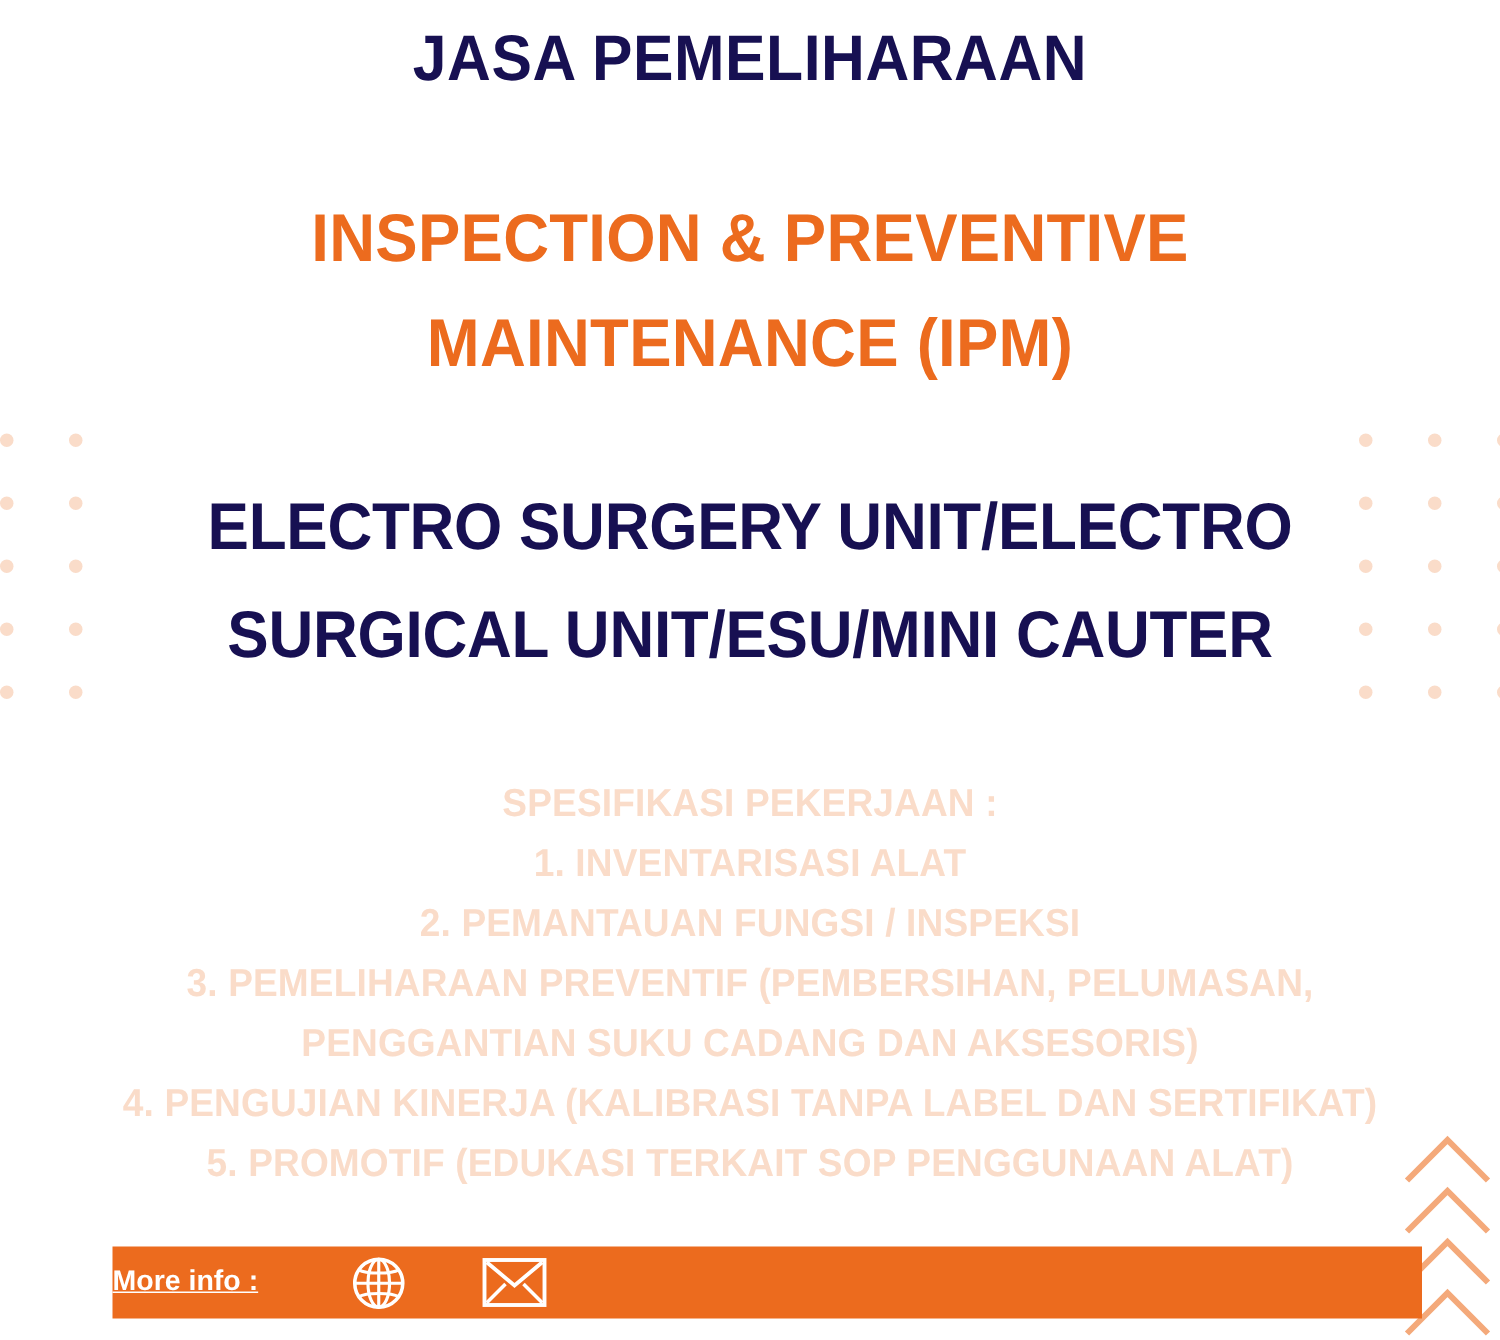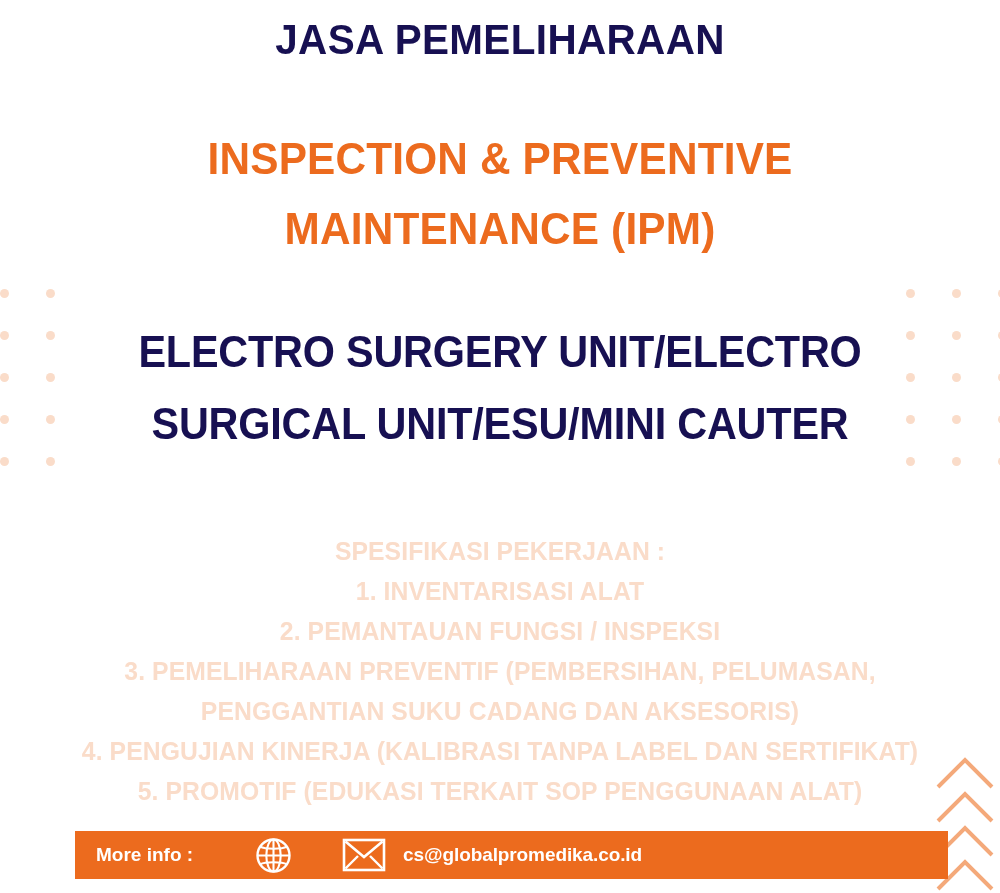--- a/index.html
+++ b/index.html
@@ -101,7 +101,7 @@
   }
 
   .spec-list {
-    margin: 16px;
+    margin: 0;
     padding: 0;
     list-style: none;
     padding-top: 55px;

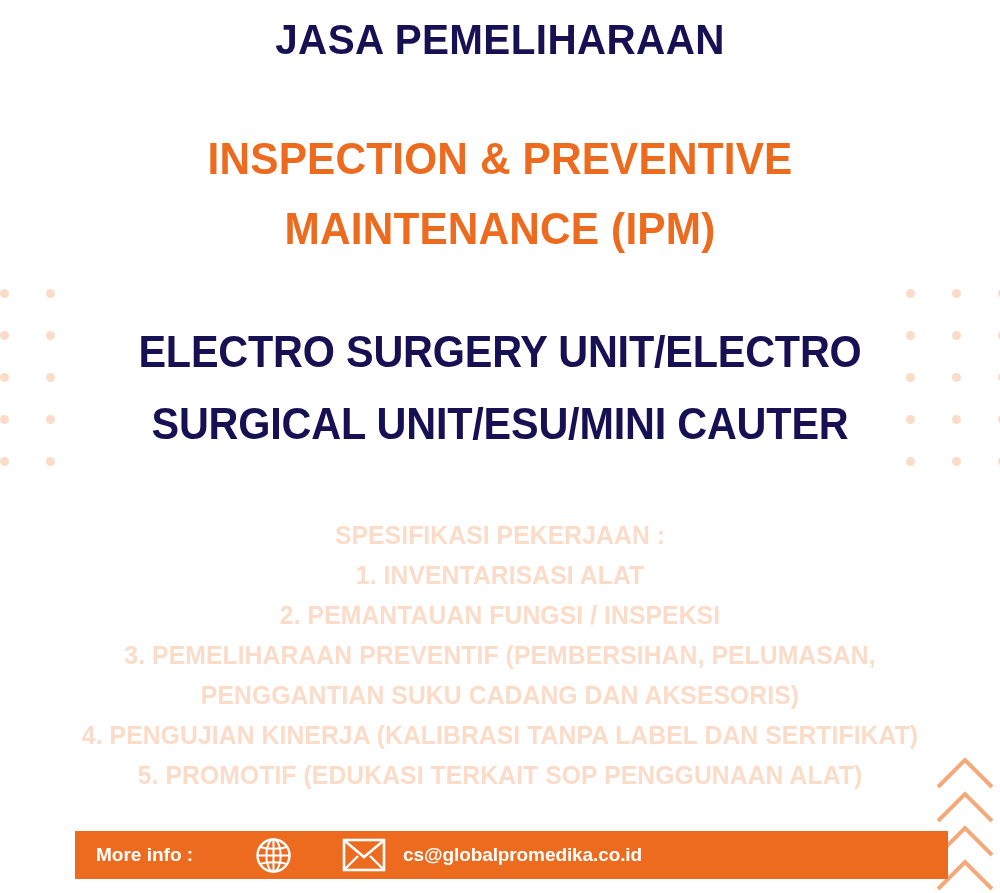--- a/index.html
+++ b/index.html
@@ -132,8 +132,8 @@
     color: #ffffff;
     font-size: 19px;
     font-weight: 700;
-    margin-left: 21px;
     white-space: nowrap;
+    text-decoration: underline;
   }
   .footer-item {
     display: flex;

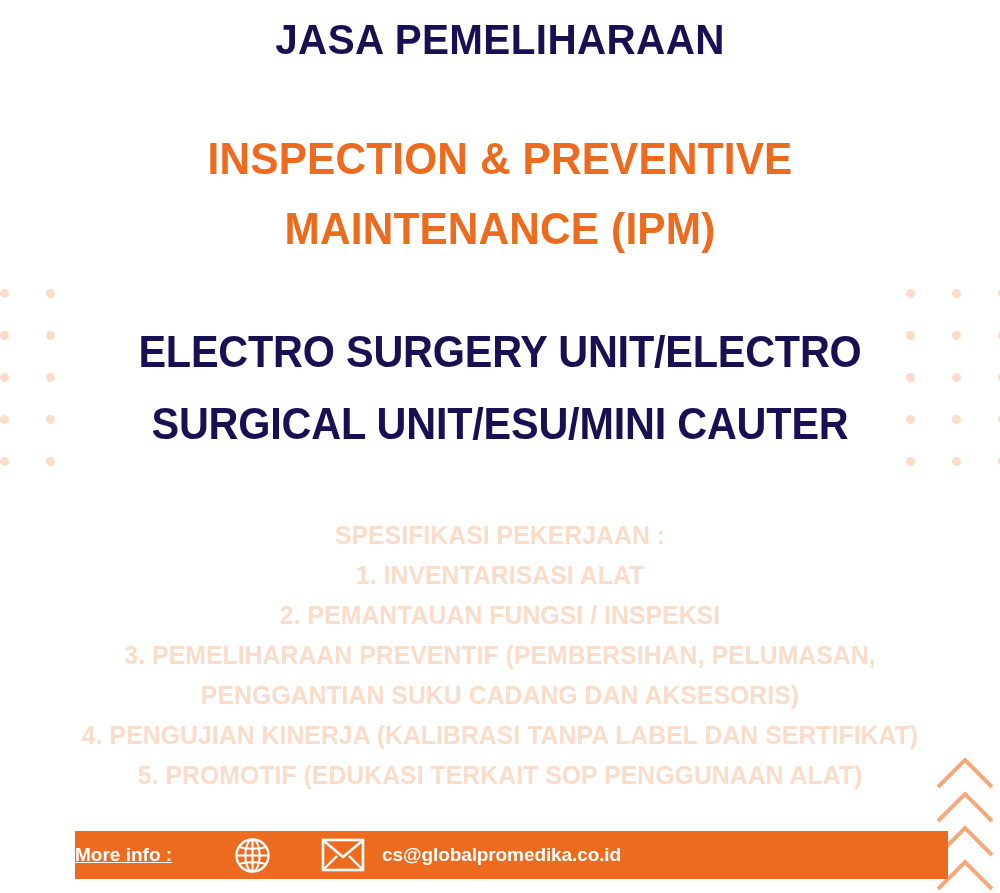--- a/index.html
+++ b/index.html
@@ -255,7 +255,6 @@
           <line x1="40.5" y1="30.5" x2="28" y2="18" stroke="#ffffff" stroke-width="2.4"></line>
         </svg>
       </span>
-      <span class="footer-text">cs@globalpromedika.co.id</span>
     </div>
 
   </div>

